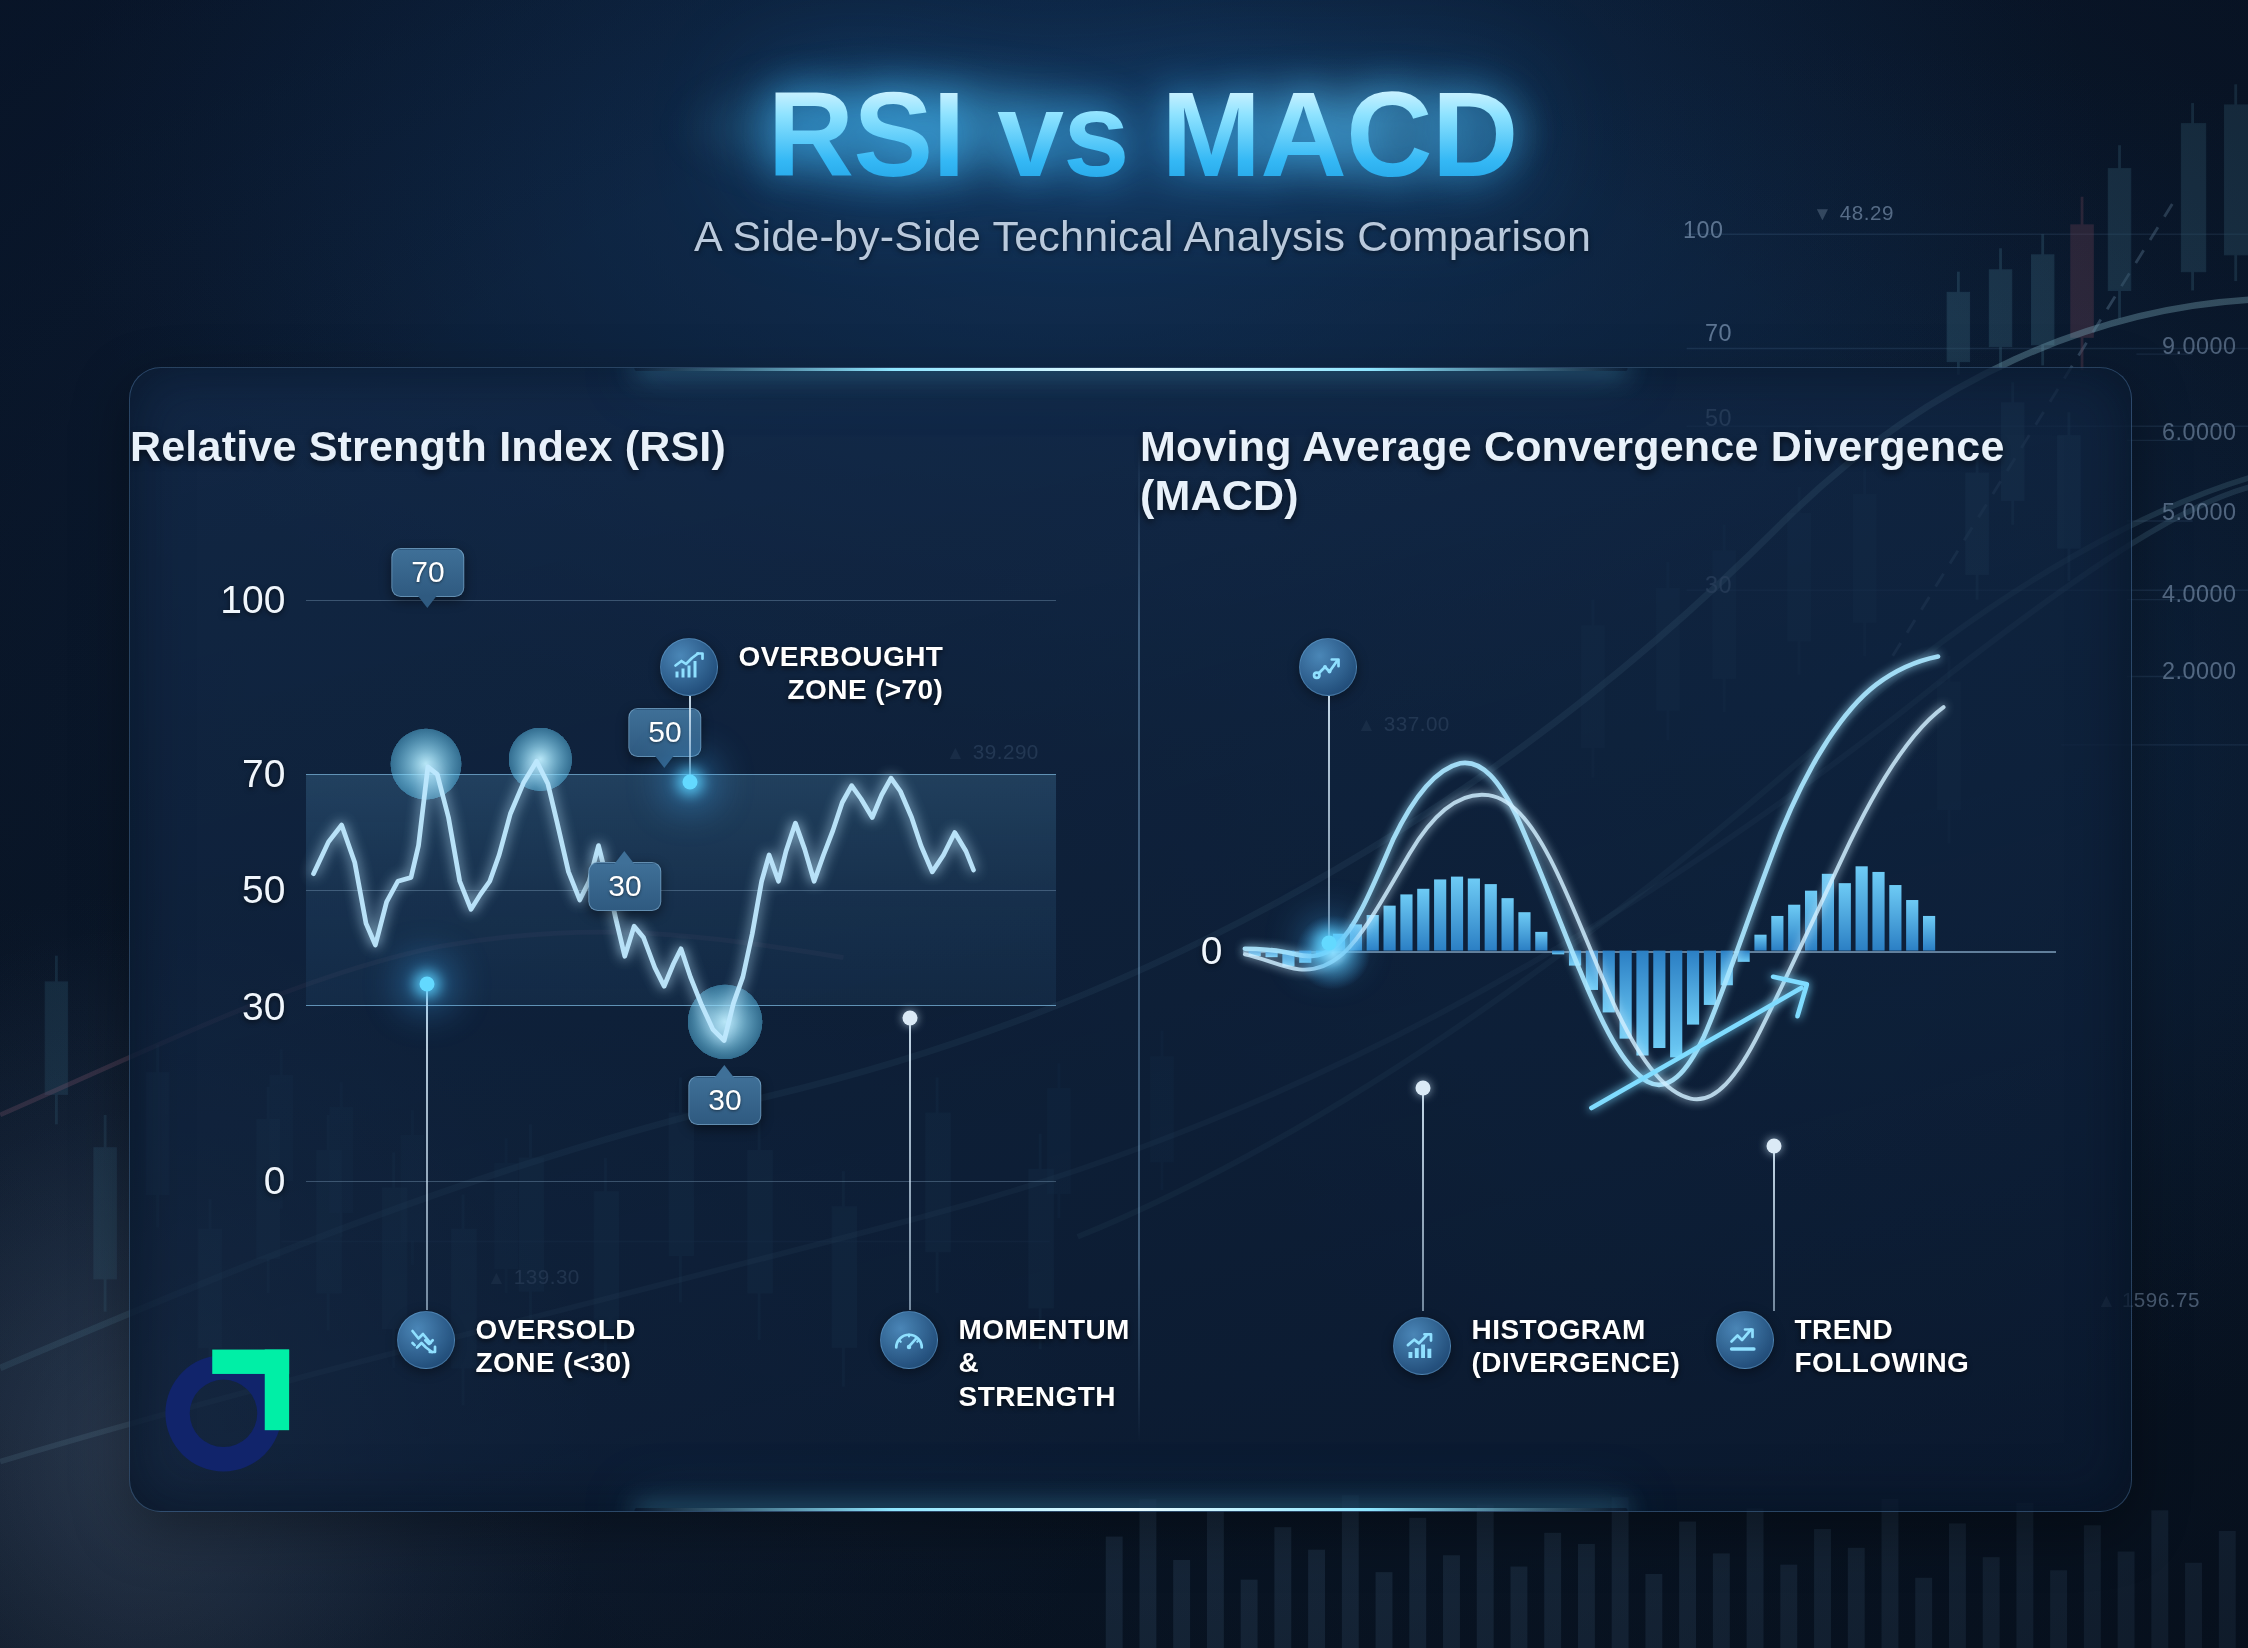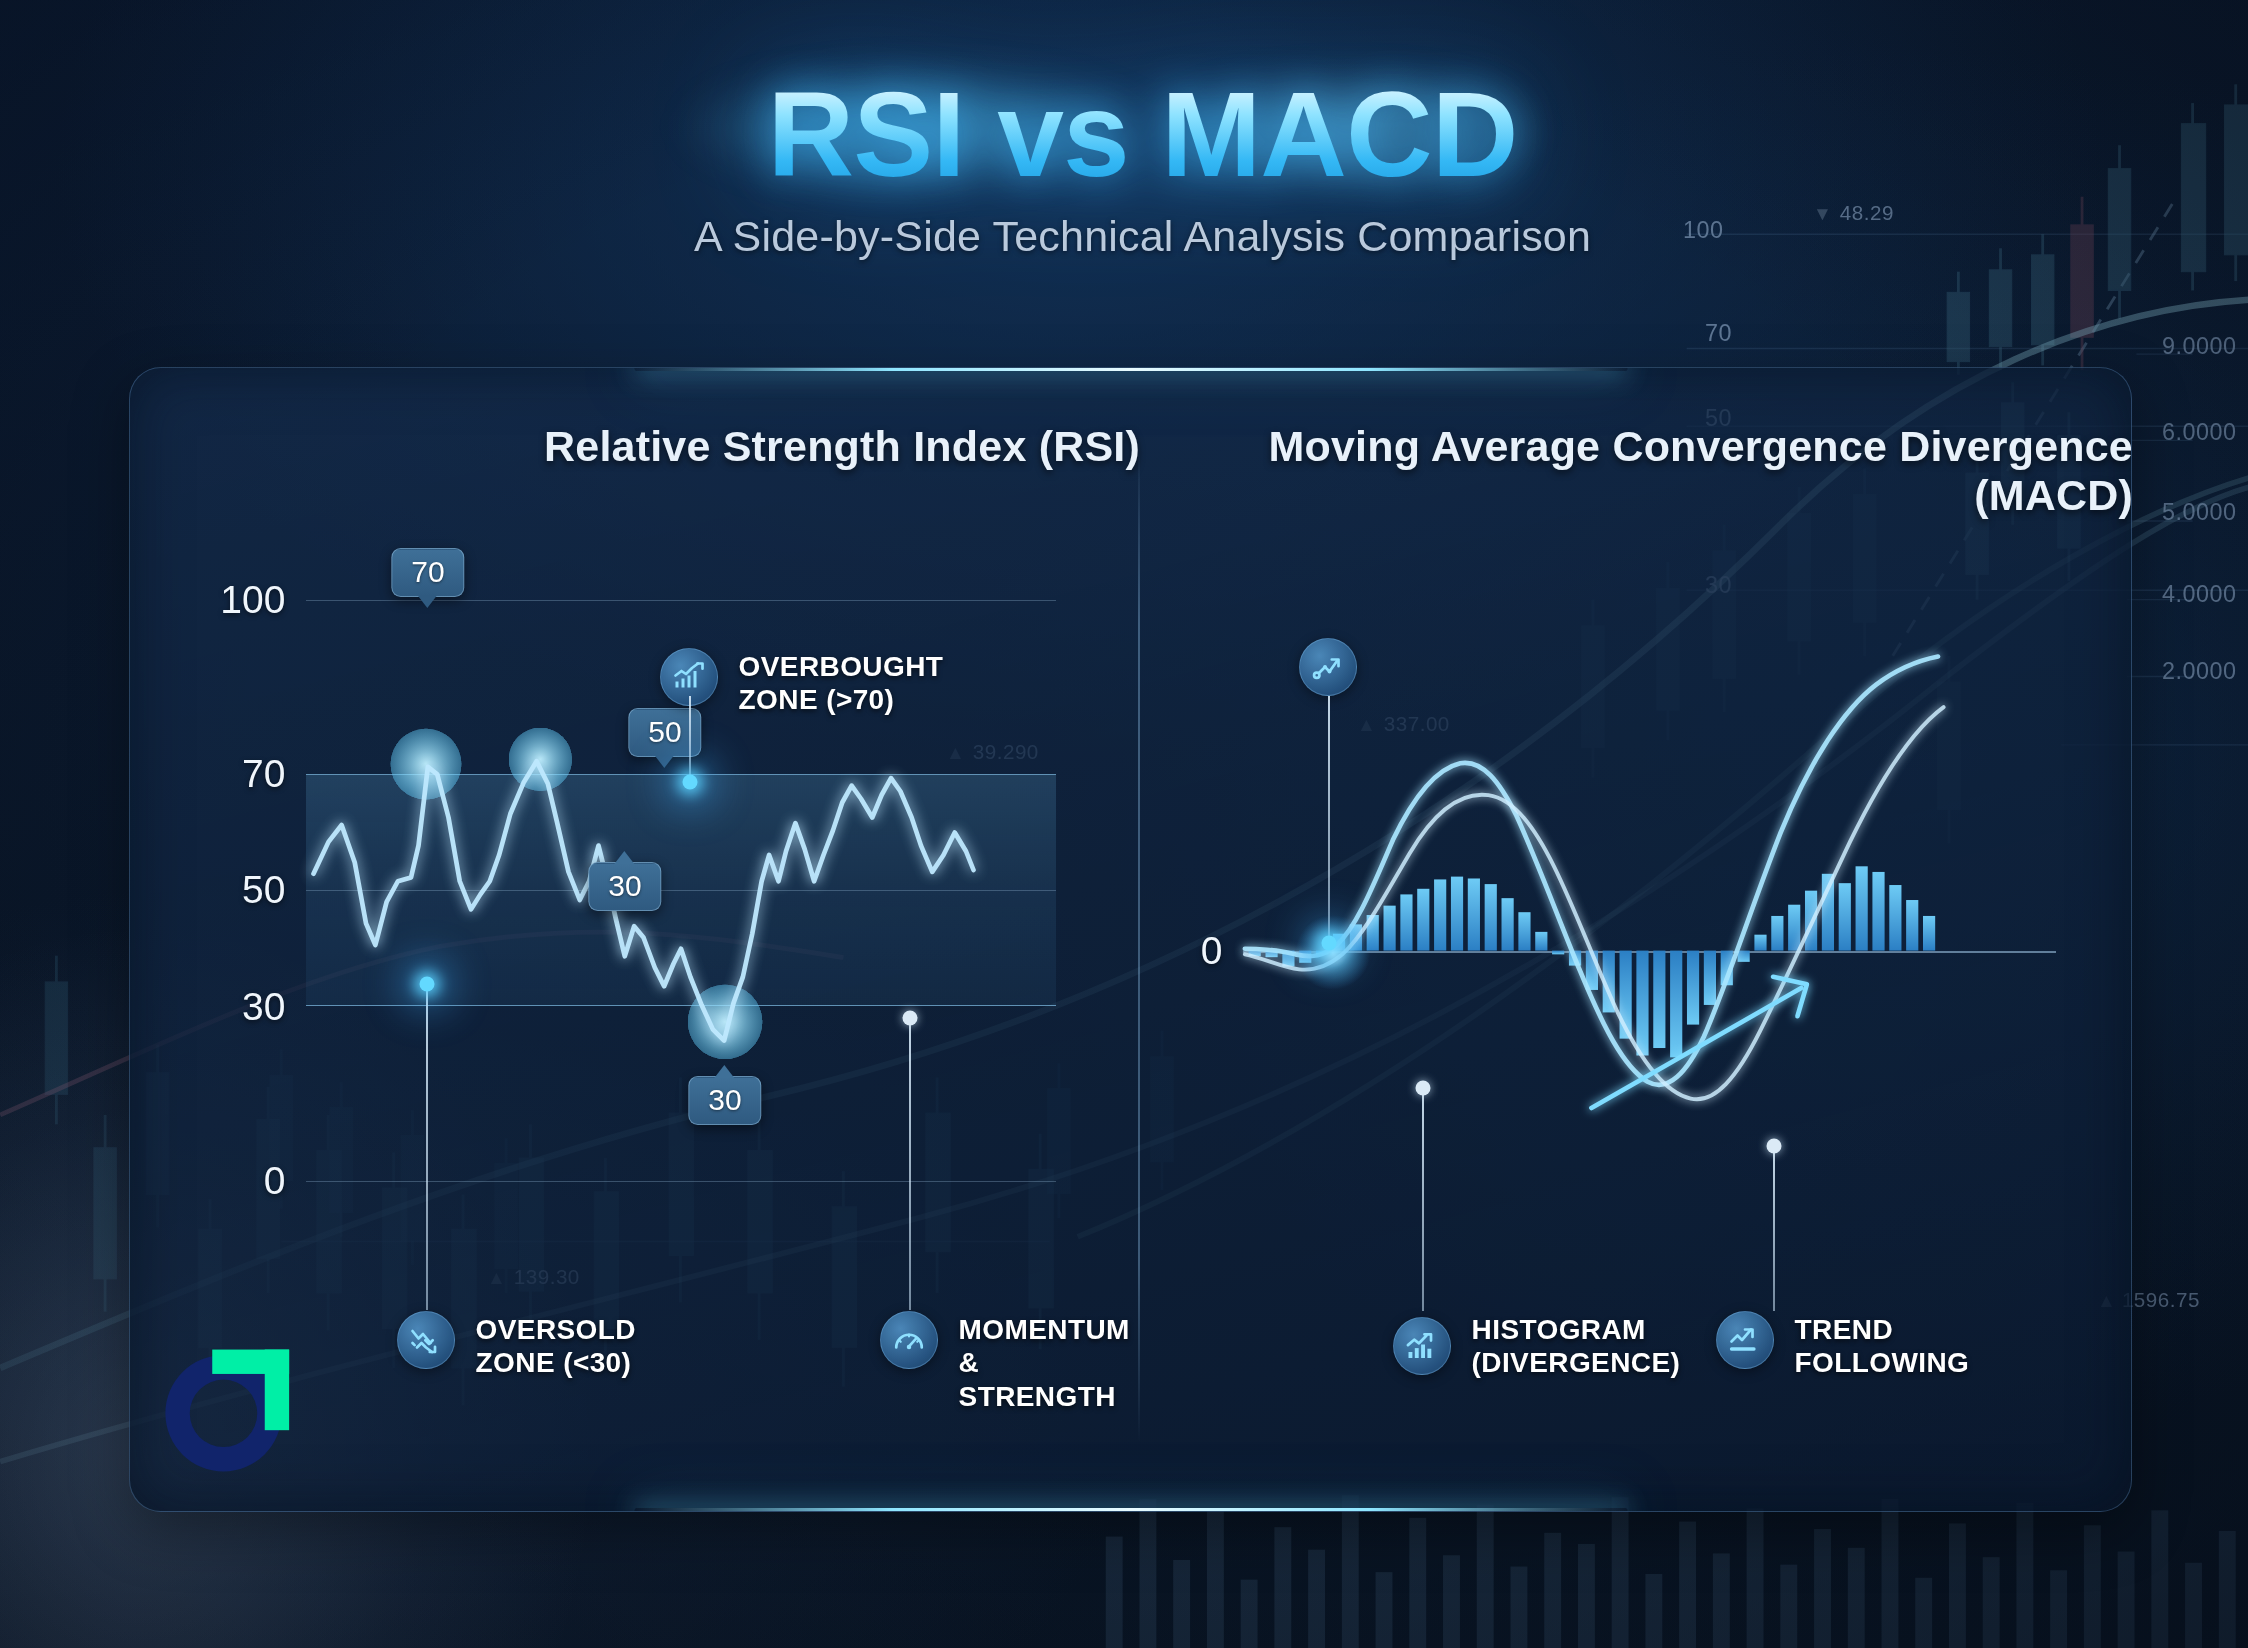--- a/index.html
+++ b/index.html
@@ -94,7 +94,7 @@
 
   .panel-title{
     position:absolute; top:54px; left:0; width:100%;
-    text-align:right; color:#e8f1fa; font-weight:bold; font-size:43px;
+    text-align:left; color:#e8f1fa; font-weight:bold; font-size:43px;
     line-height:1.13; letter-spacing:0.2px;
     text-shadow:0 2.8px 7.5px rgba(0,0,0,.6);
   }

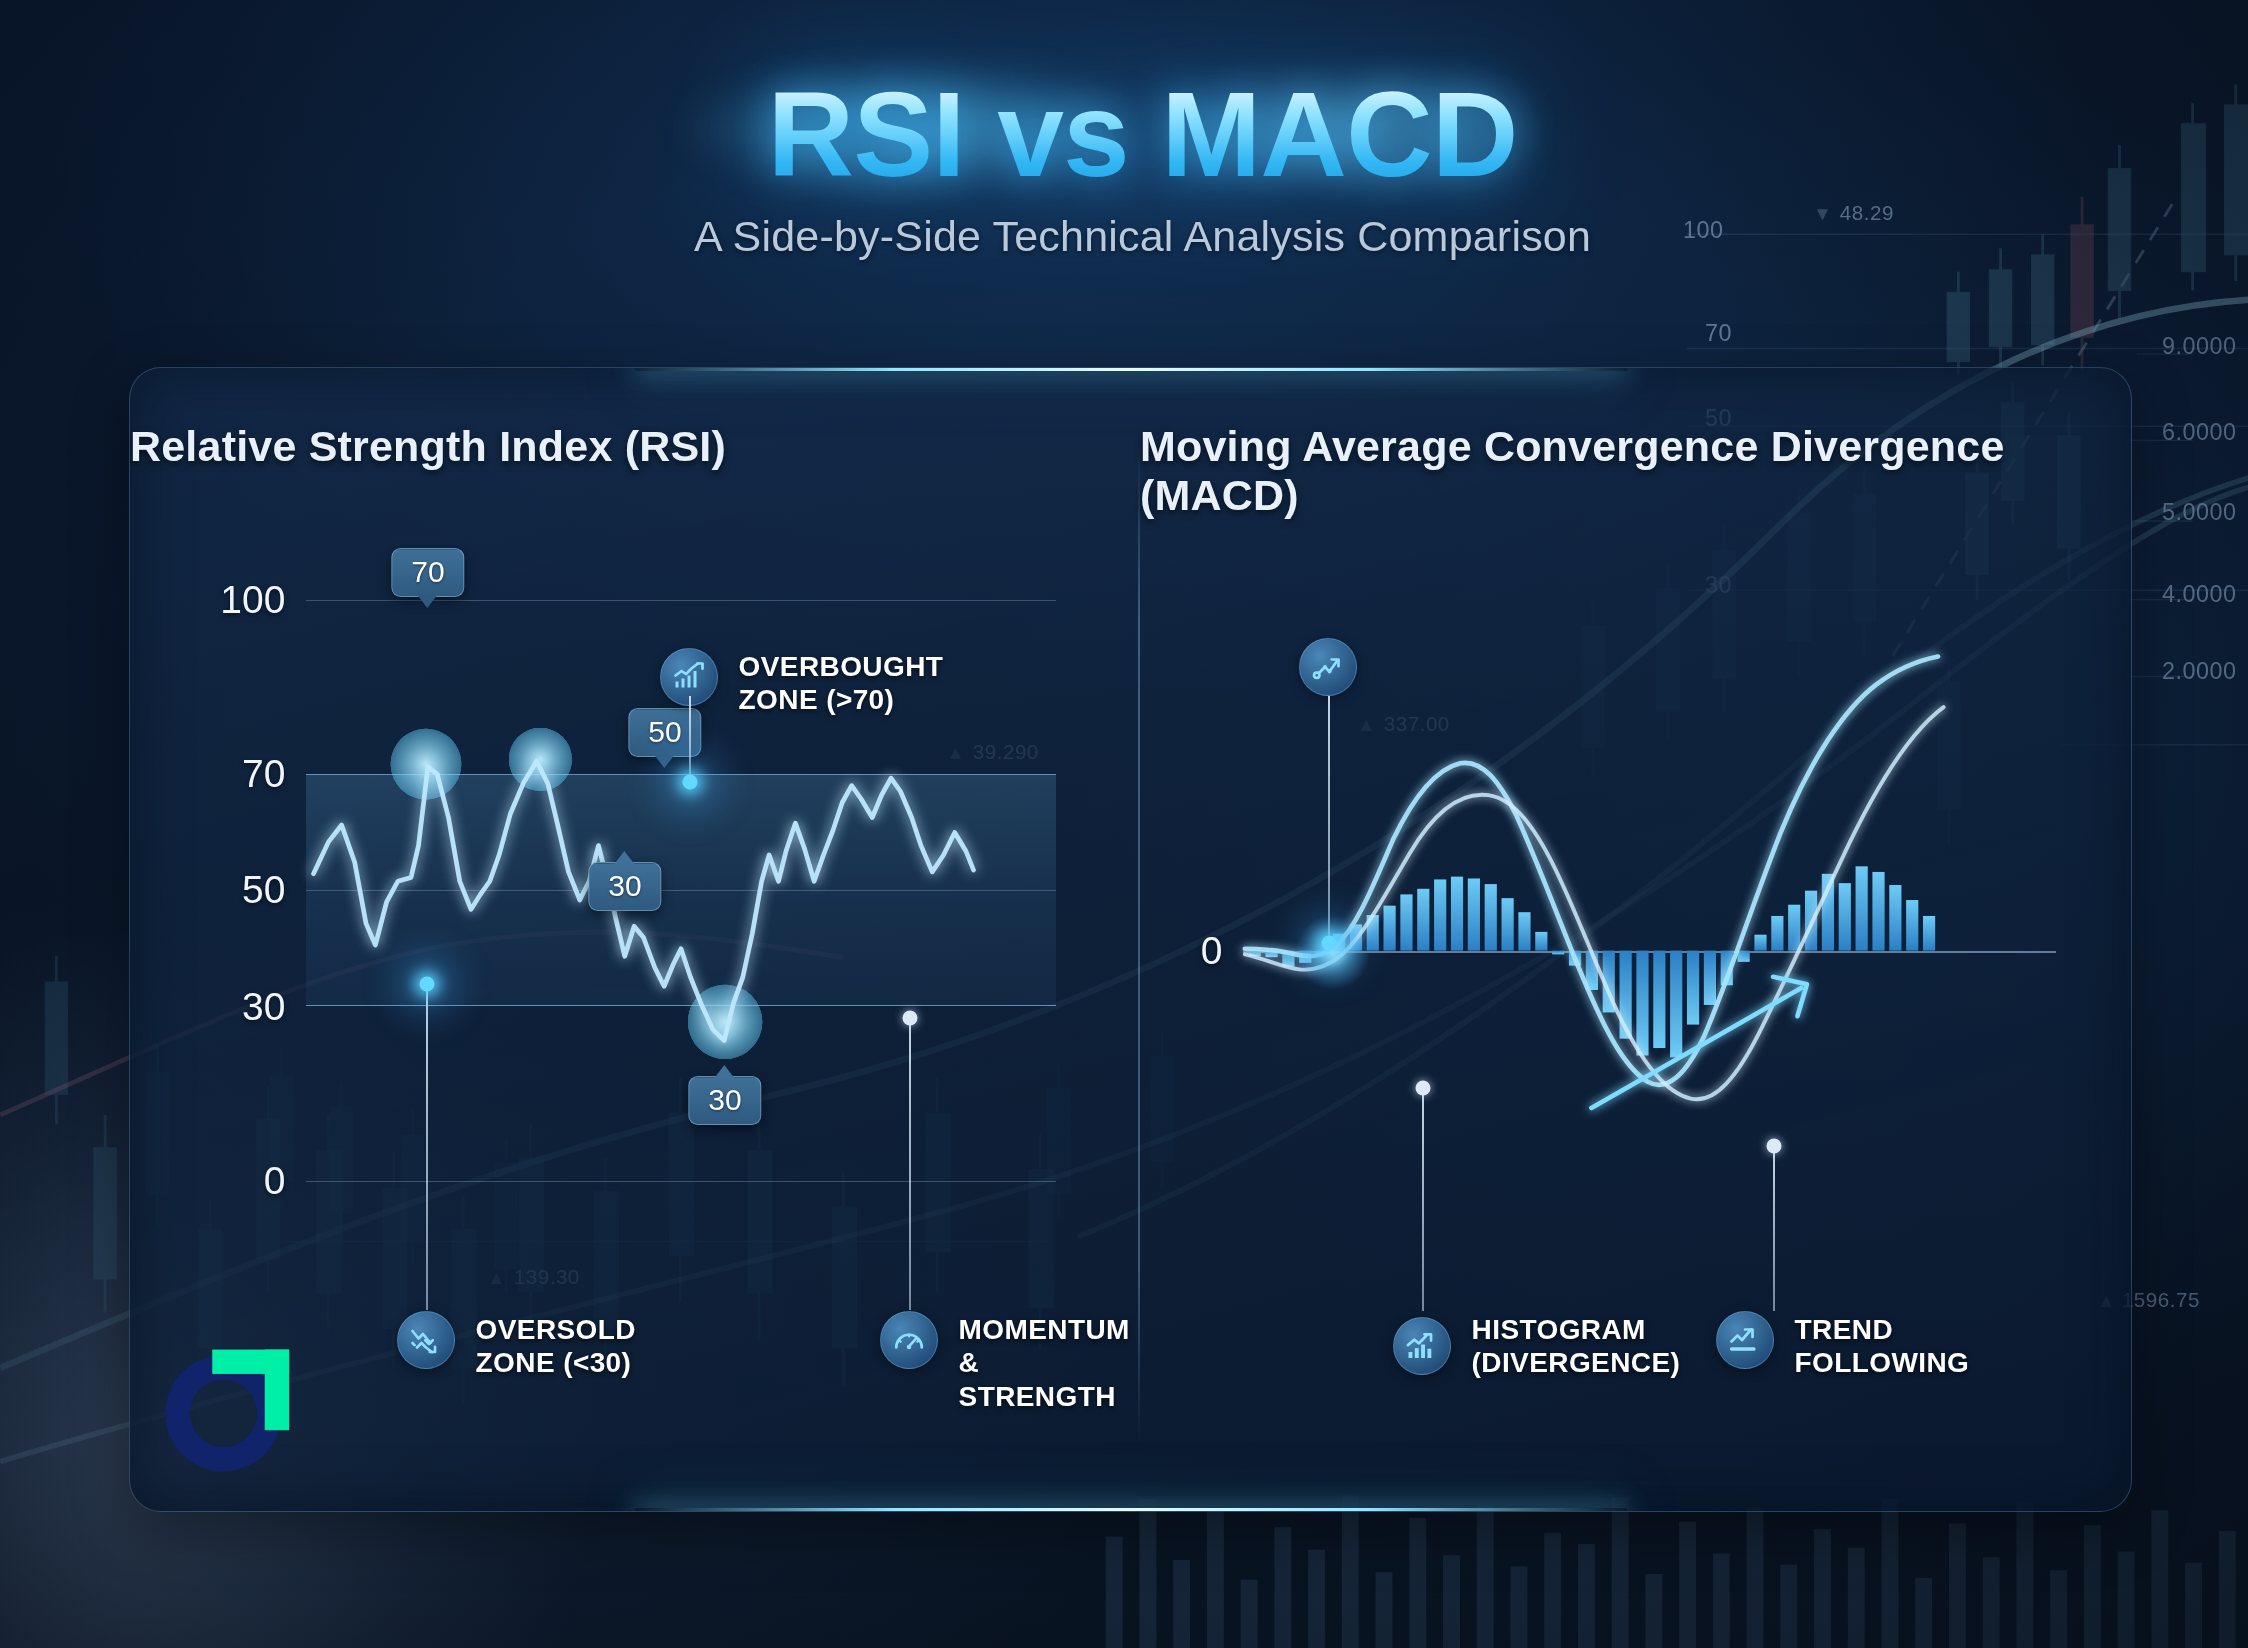--- a/index.html
+++ b/index.html
@@ -435,7 +435,7 @@
       <div class="val-badge up" style="left:419px; top:476px;">30</div>
     </div>
 
-    <div class="callout" style="left:530px; top:280px;">
+    <div class="callout" style="left:530px; top:270px;text-align:right;">
       <span class="callout-icon">
         <svg width="36" height="36" viewBox="0 0 24 24" fill="none" stroke="#8fe0ff" stroke-width="1.8" stroke-linecap="round" stroke-linejoin="round">
           <path d="M3 19h2v-4H3z" fill="#8fe0ff" stroke="none"></path>

